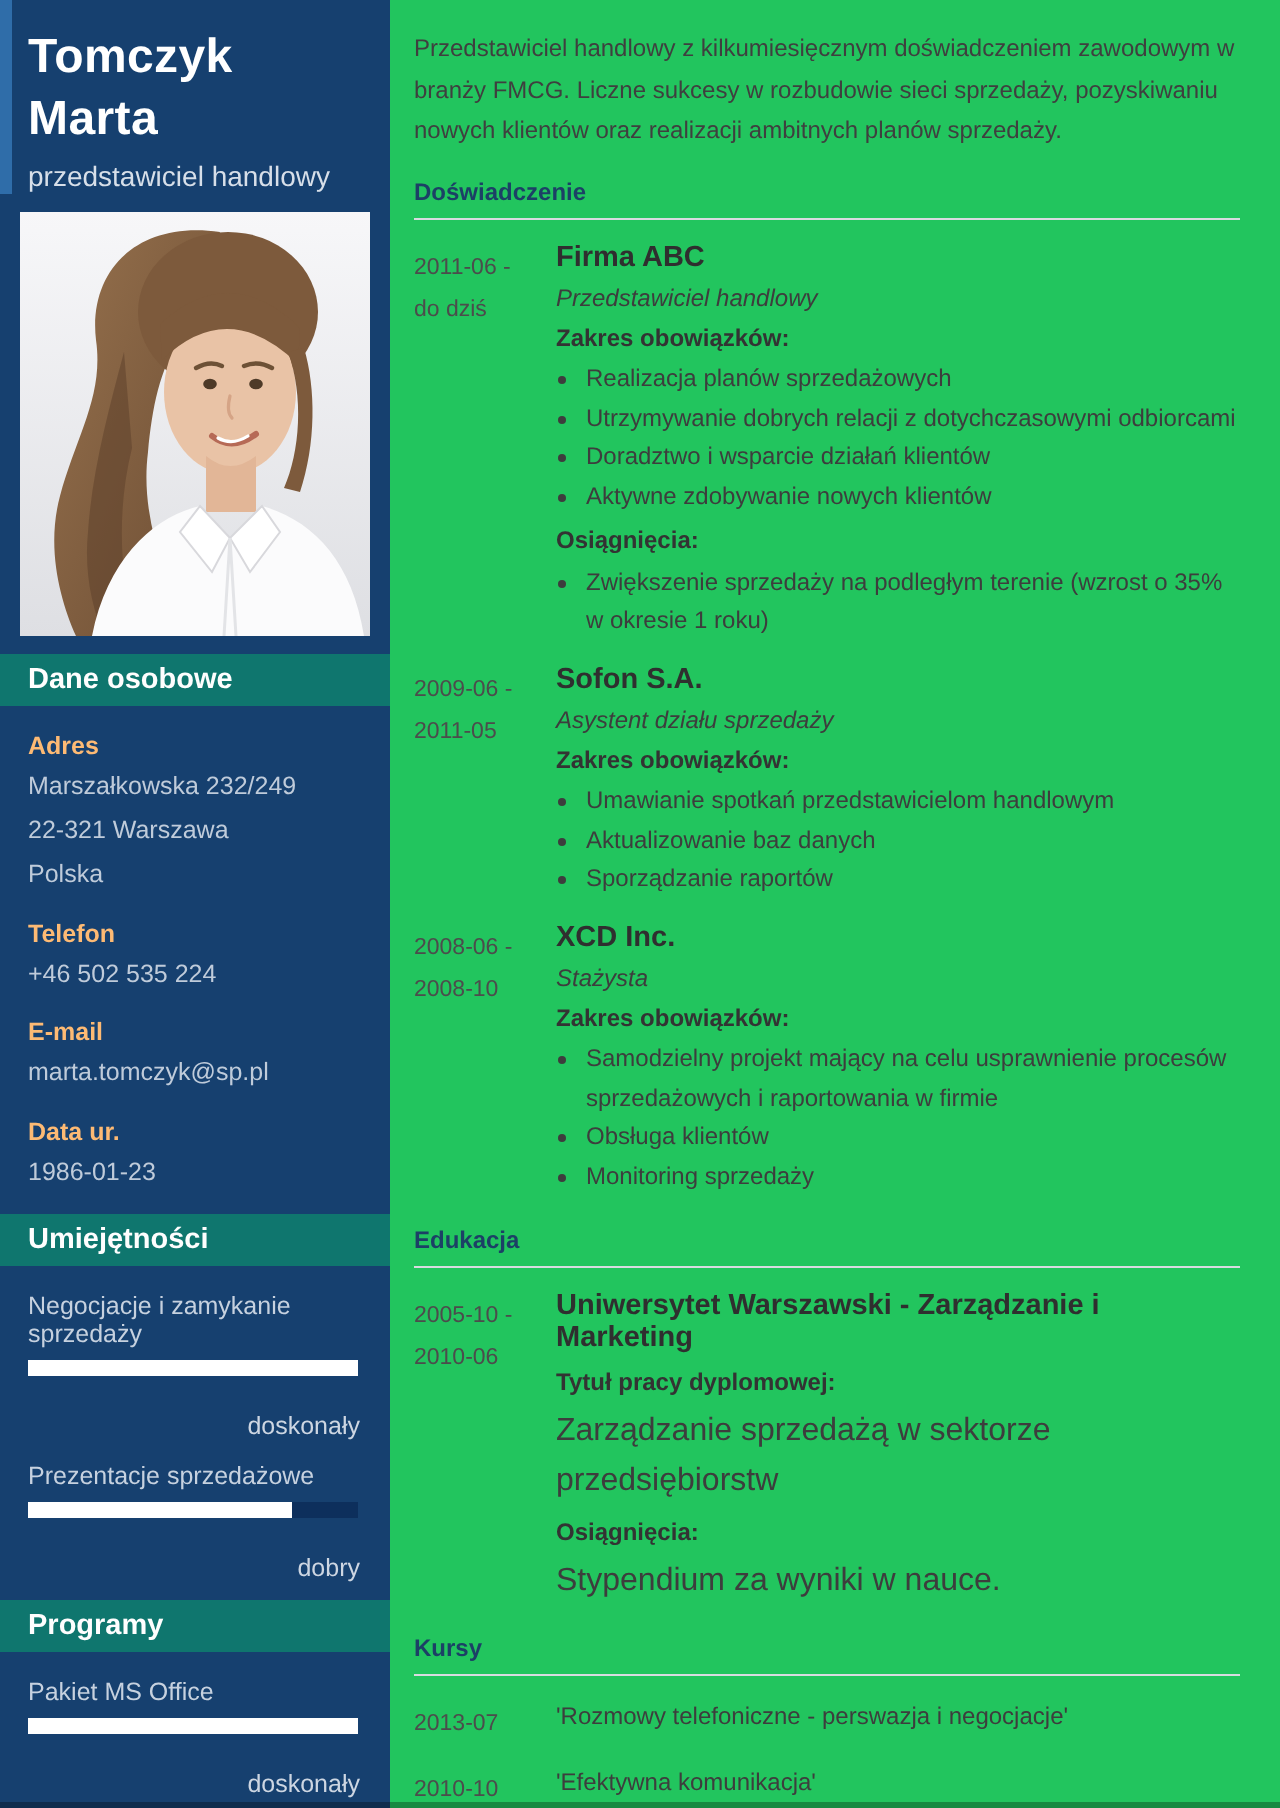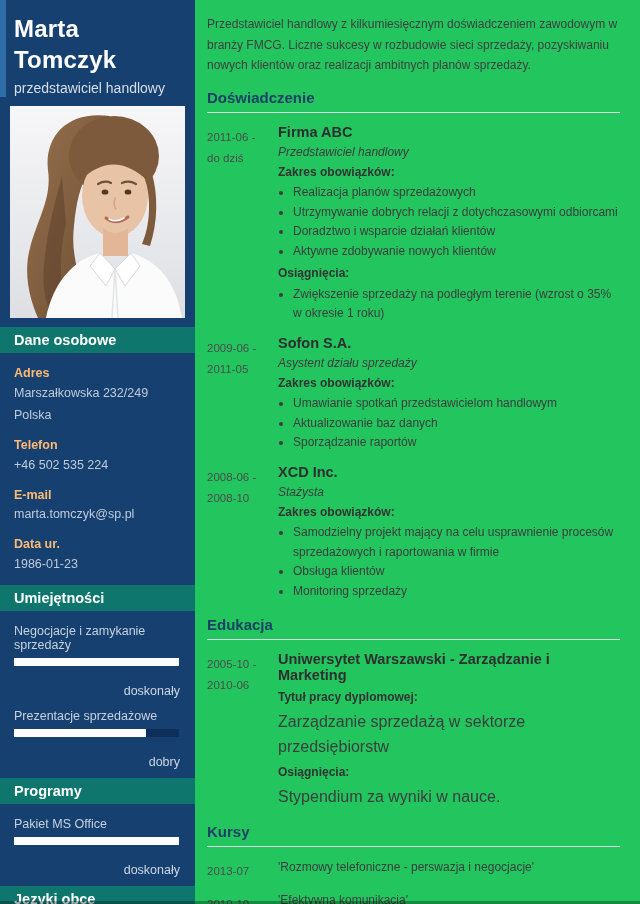--- a/index.html
+++ b/index.html
@@ -56,8 +56,8 @@
 
     <div class="name-block">
       <div class="name">
+        <div>Tomczyk</div>
         <div>Marta</div>
-        <div>Tomczyk</div>
       </div>
       <div class="job-title">przedstawiciel handlowy</div>
     </div>

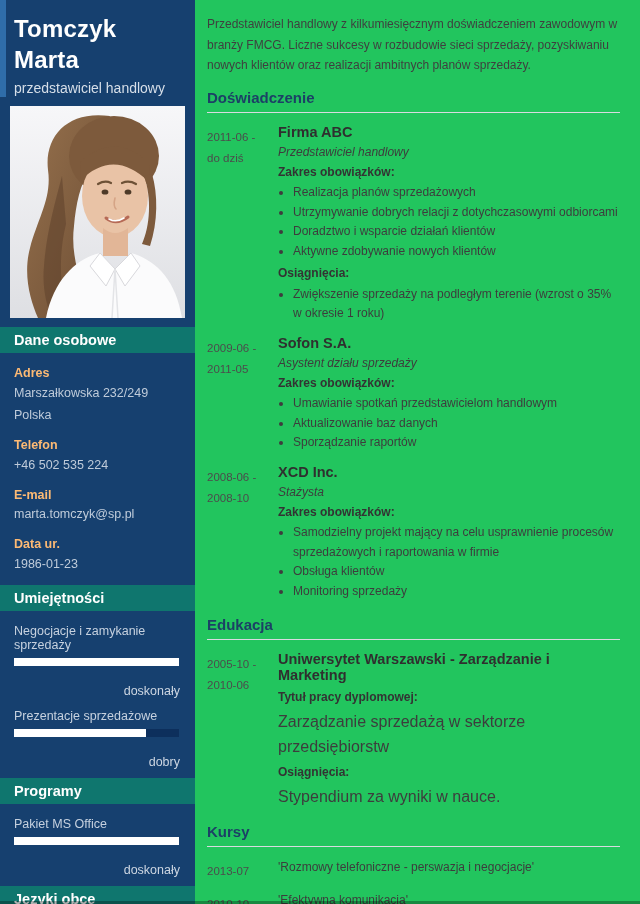--- a/index.html
+++ b/index.html
@@ -32,7 +32,7 @@
   
   .main { flex:1; background:#22c55e; padding:14px 20px 0 12px; }
   .summary { color:#3f3f3f; font-size:12px; line-height:1.72; padding-right:2px; }
-  .section-header { color:#1c4066; font-size:15px; font-weight:bold;
+  .section-header { color:#1c4066; font-size:12px; font-weight:bold;
     border-bottom:1px solid #d8dbe0; padding-bottom:6px; margin:13px 0 11px 0; }
   .entry { display:flex; margin-bottom:9px; }
   .dates { width:71px; flex:none; color:#4c4c4c; font-size:11.5px; line-height:1.85; padding-top:3px; }

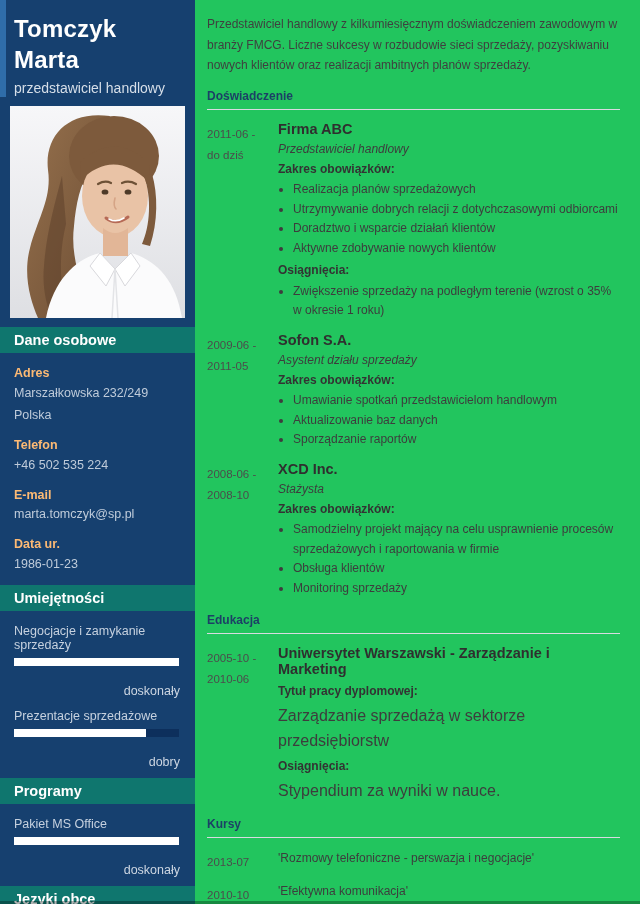--- a/index.html
+++ b/index.html
@@ -108,6 +108,7 @@
       <div class="field">
         <div class="field-label">Adres</div>
         <div class="field-line">Marszałkowska 232/249</div>
+        <div class="field-line">22-321 Warszawa</div>
         <div class="field-line">Polska</div>
       </div>
       <div class="field">

